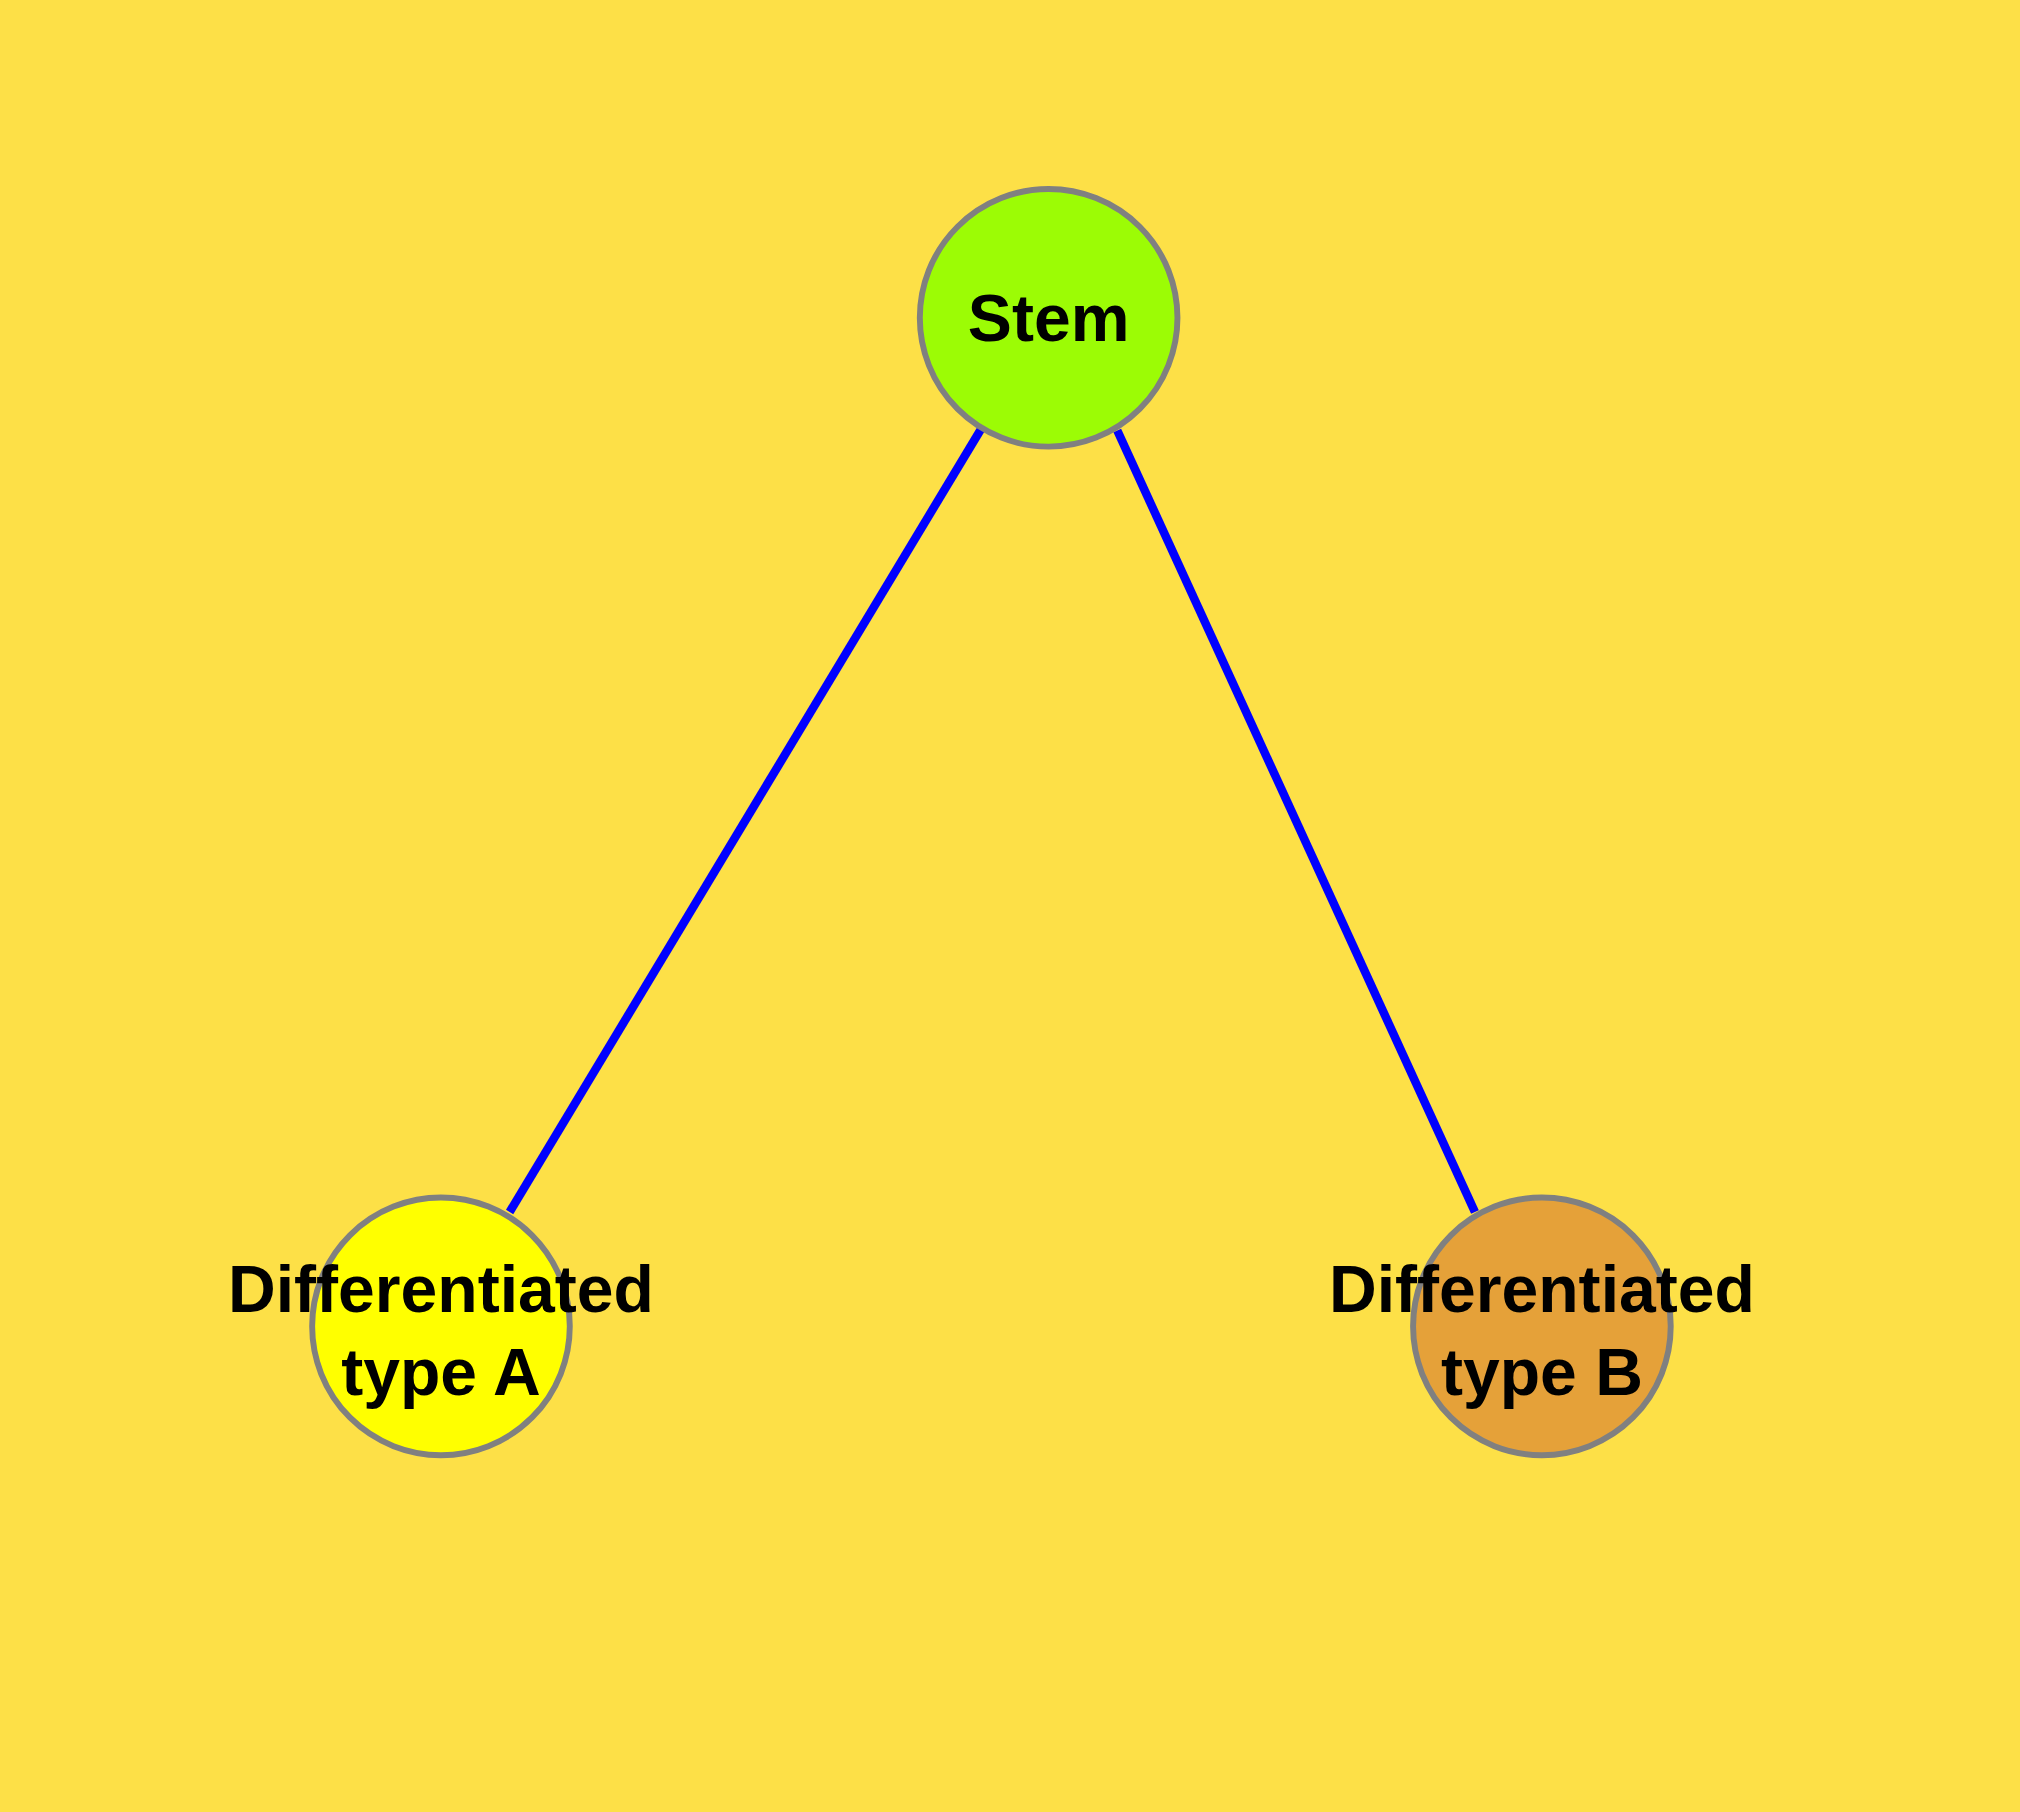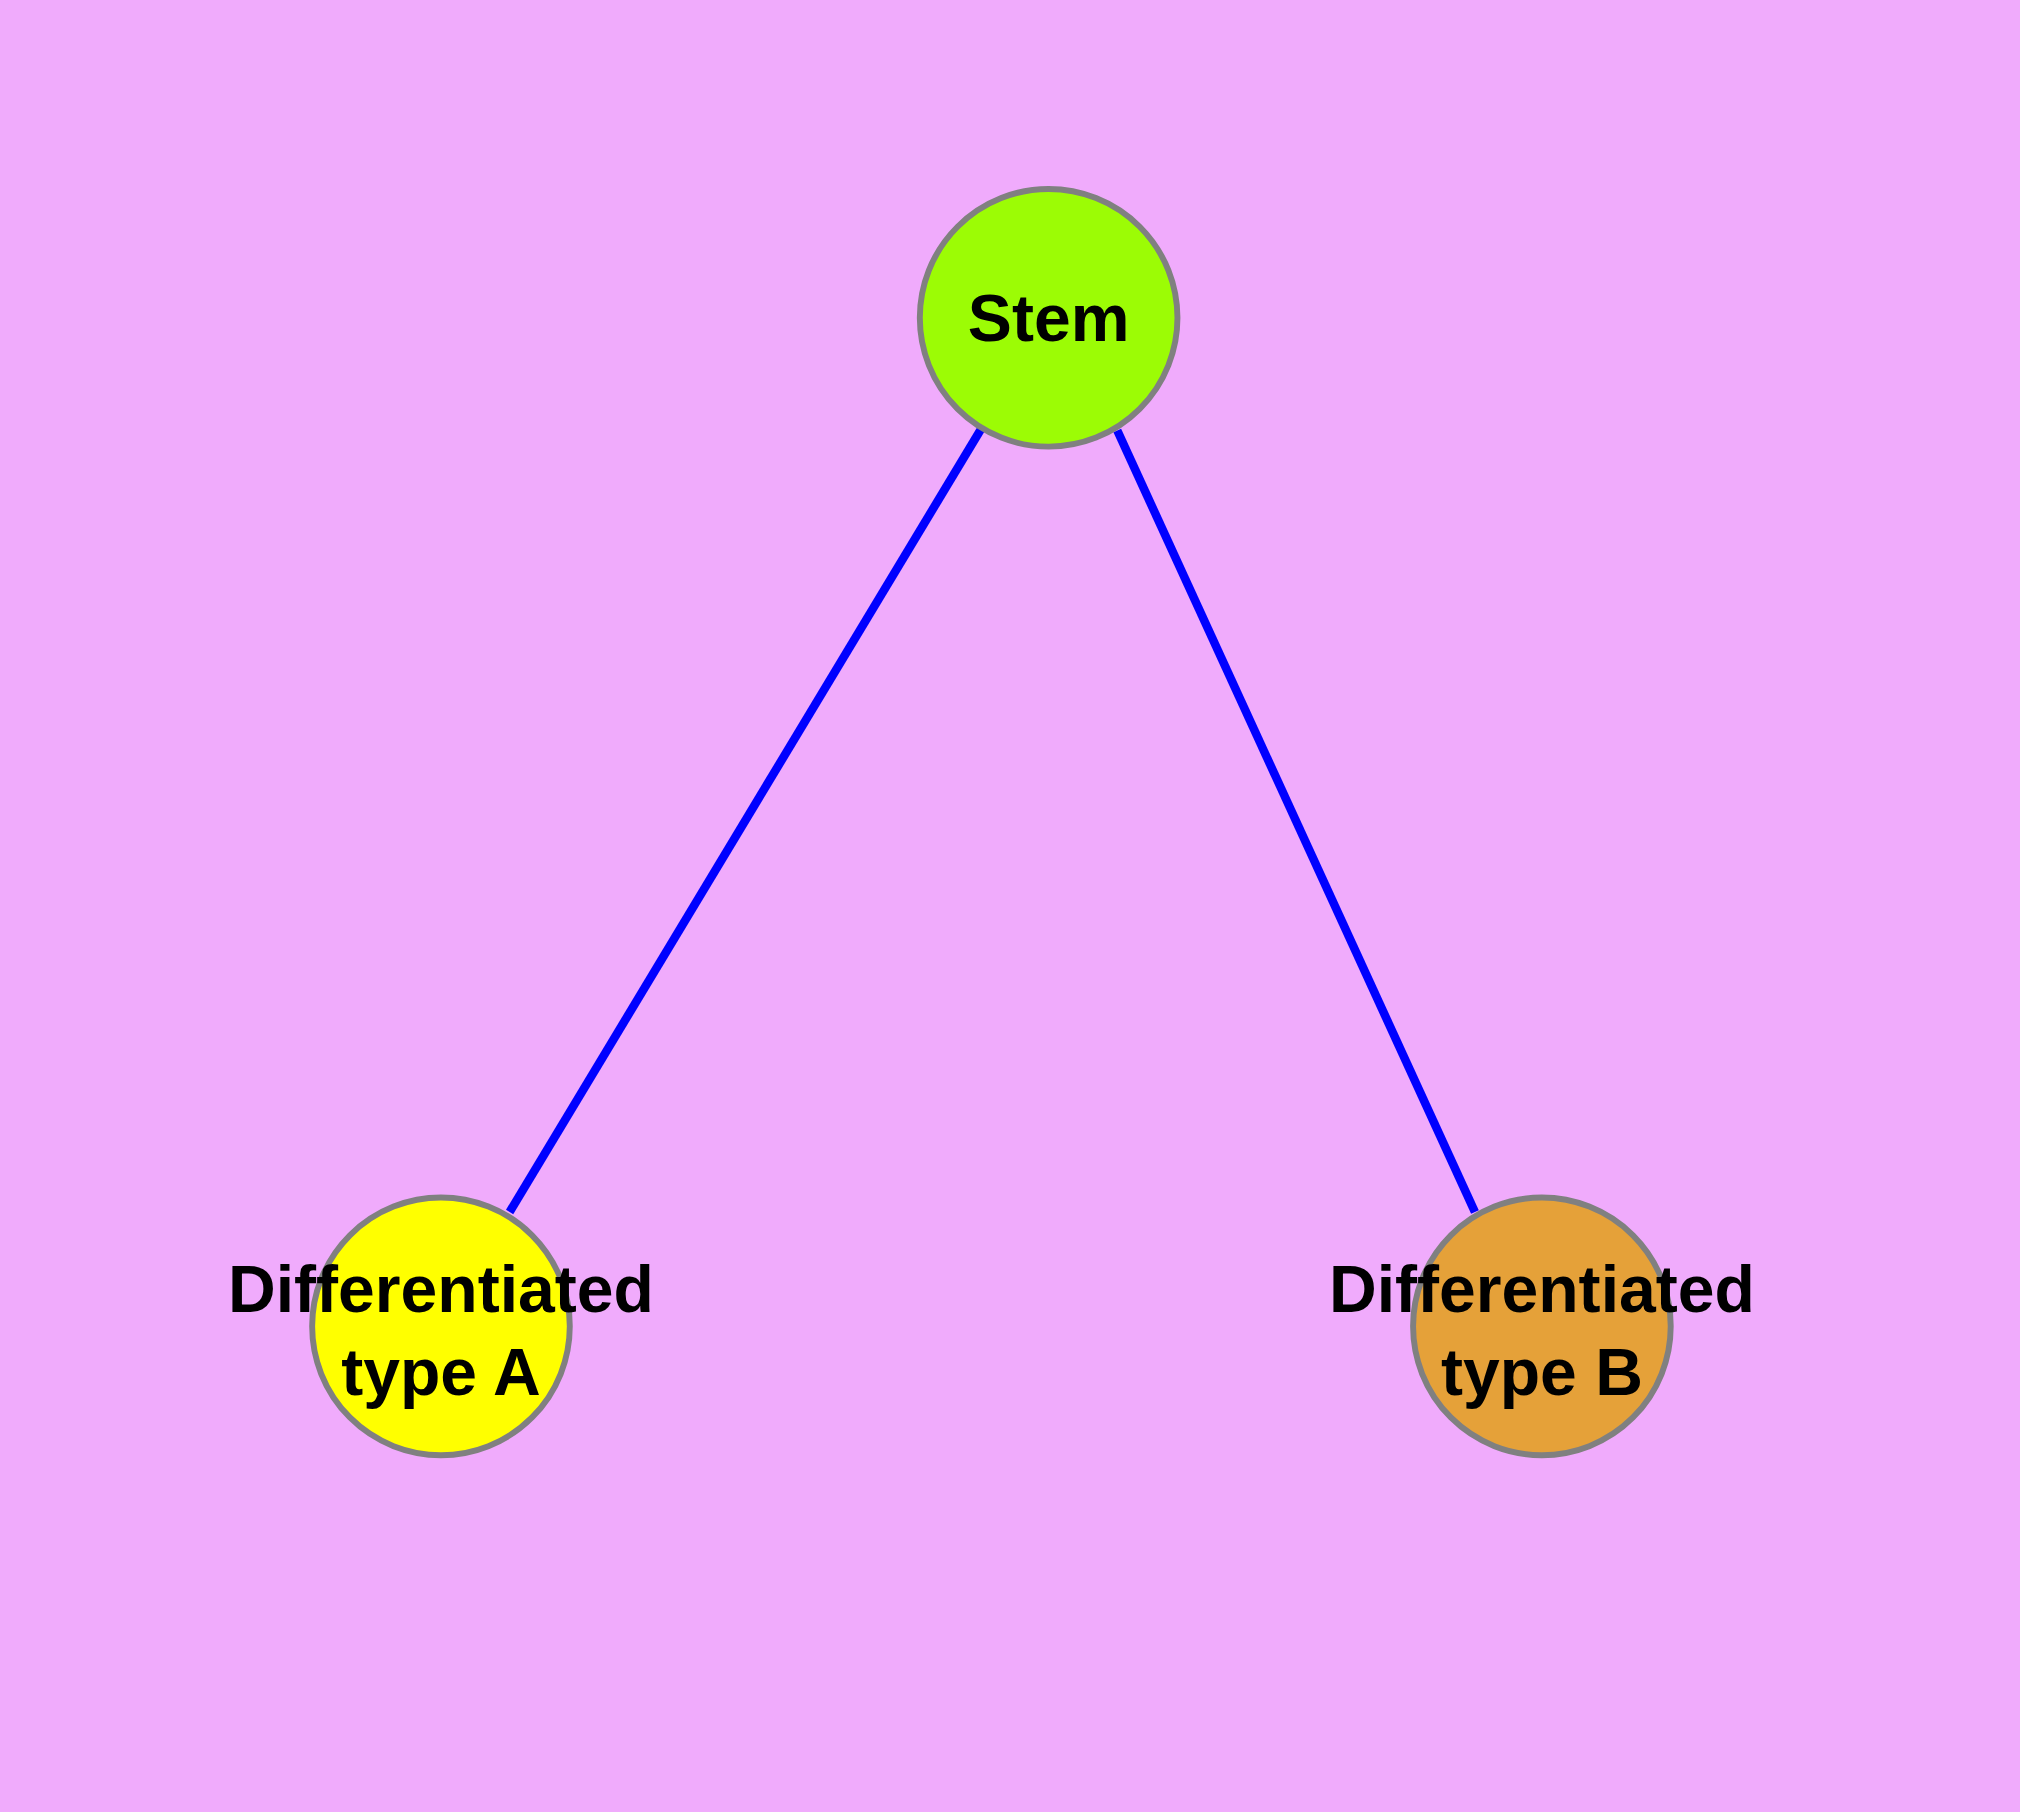--- a/index.html
+++ b/index.html
@@ -35,7 +35,7 @@
 </head>
 <body>
 
-<div id="canvas" style="background: #f0abfc;">
+<div id="canvas" style="background: #fde047;">
   <svg id="graph-svg" viewBox="0 0 2384 2138" xmlns="http://www.w3.org/2000/svg">
 
     <g>

